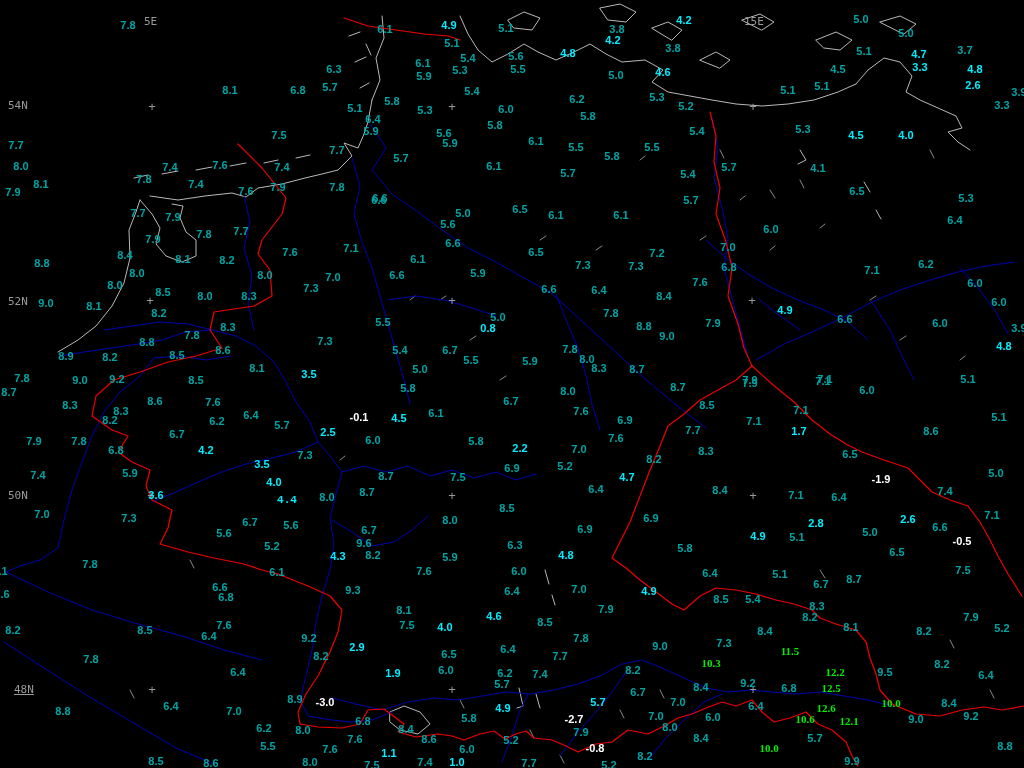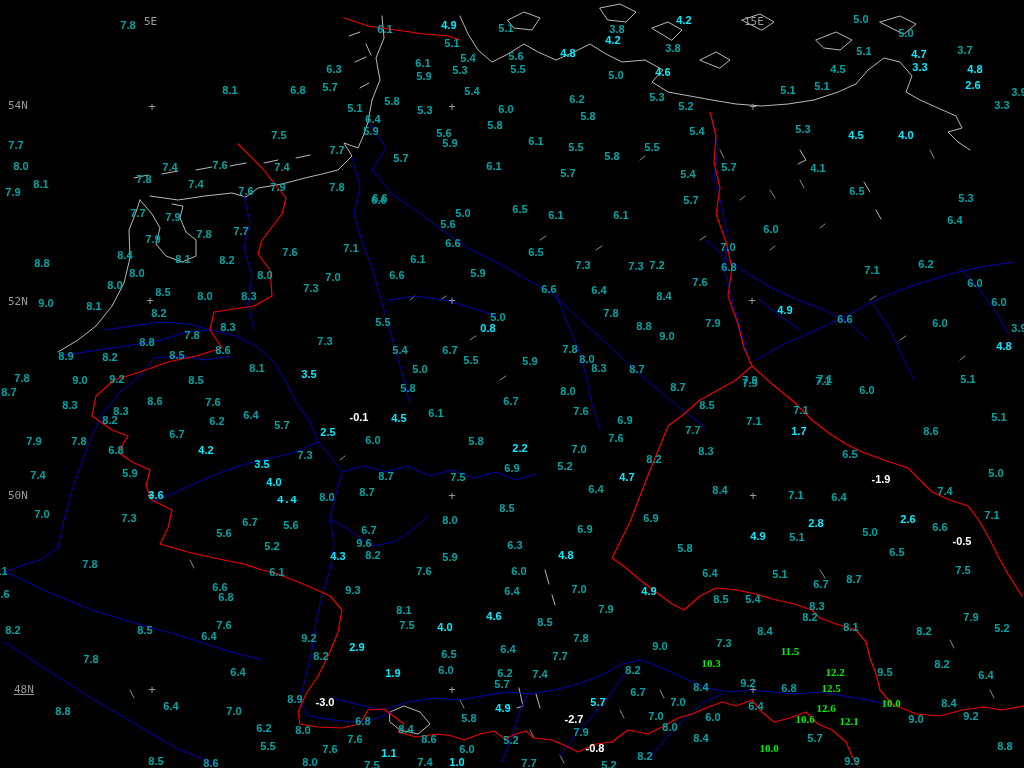--- a/index.html
+++ b/index.html
@@ -246,7 +246,7 @@
       <span class="st st-t" style="left: 351px; top: 248px;">7.1</span>
       <span class="st st-t" style="left: 536px; top: 252px;">6.5</span>
       <span class="st st-t" style="left: 418px; top: 259px;">6.1</span>
-      <span class="st st-t" style="left: 657px; top: 253px; margin-top: 12px;">7.2</span>
+      <span class="st st-t" style="left: 657px; top: 253px;">7.2</span>
       <span class="st st-t" style="left: 583px; top: 265px;">7.3</span>
       <span class="st st-t" style="left: 636px; top: 266px;">7.3</span>
       <span class="st st-t" style="left: 397px; top: 275px;">6.6</span>

